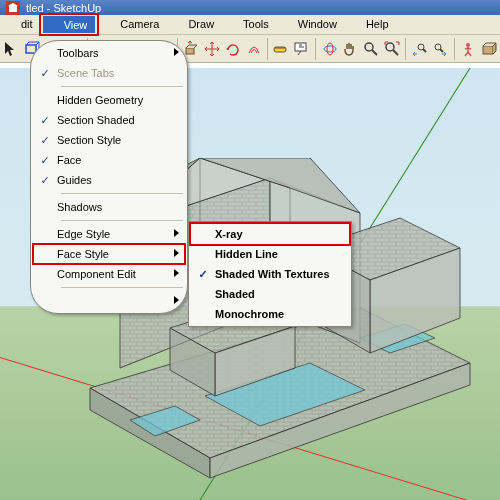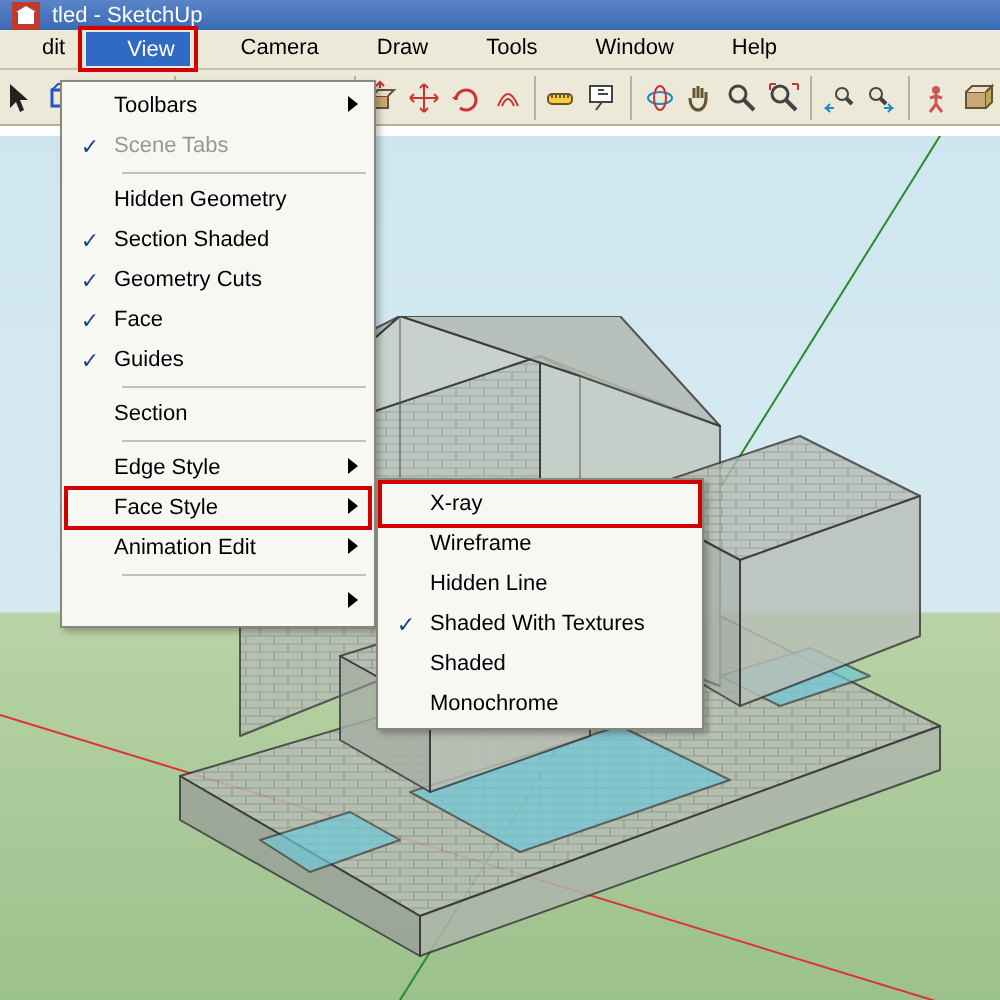--- a/index.html
+++ b/index.html
@@ -43,7 +43,7 @@
   .menu-row .arrow svg { width: 8px; height: 10px; }
   .menu-row.boxed { outline: 2px solid #d40000; outline-offset: -1px; }
 
-  .menu.main { left: 30px; top: 40px; width: 158px; }
+  .menu.main { left: 30px; top: 40px; width: 158px; border-radius: 28px; }
   .menu.sub  { left: 188px; top: 239px; width: 164px; }
   .menu.sub .menu-row.boxed { outline-offset: 0; }
 

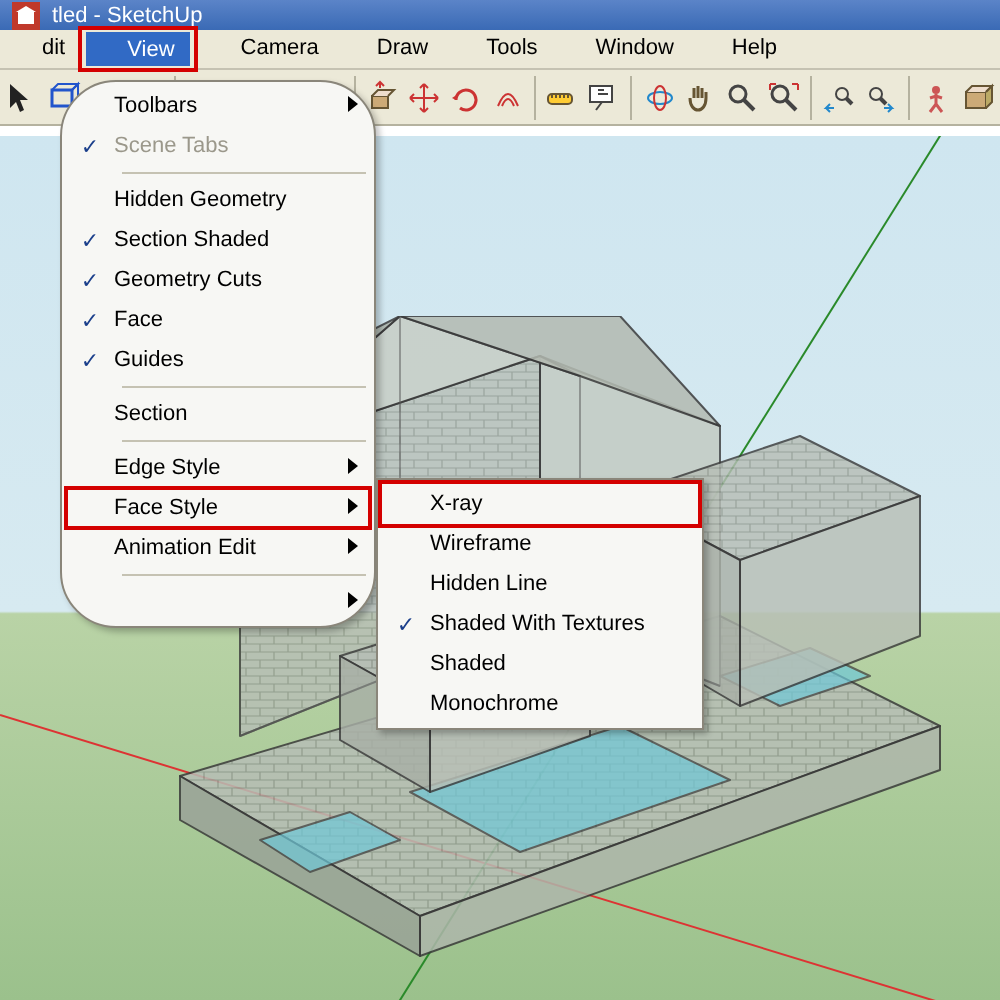--- a/index.html
+++ b/index.html
@@ -279,7 +279,7 @@
   </div>
   <div class="menu-row">
     <span class="chkcol chk"></span>
-      <span class="label">Geometry Cuts</span>
+      <span class="label">Section Style</span>
   </div>
   <div class="menu-row">
     <span class="chkcol chk"></span>

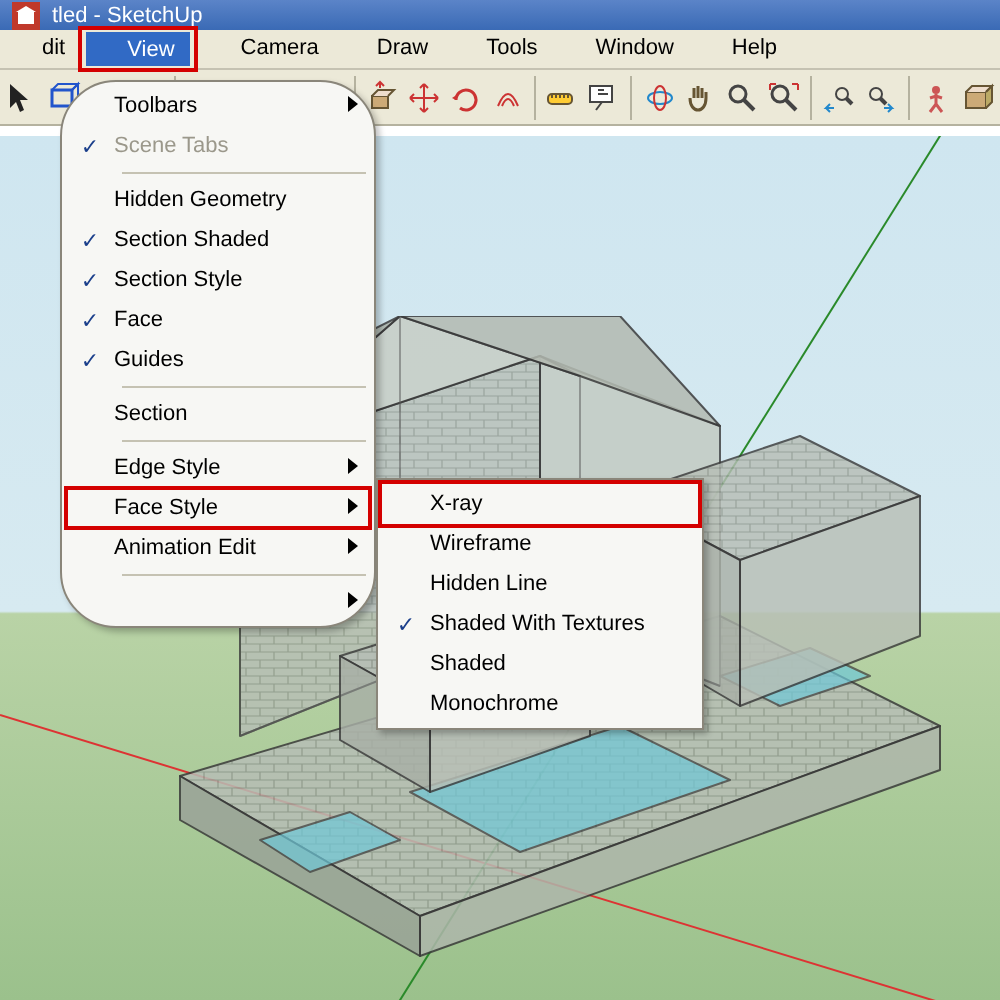--- a/index.html
+++ b/index.html
@@ -292,7 +292,7 @@
   <div class="menu-row sep"></div>
   <div class="menu-row">
     <span class="chkcol"></span>
-      <span class="label">Section</span>
+      <span class="label">Shadows</span>
   </div>
   <div class="menu-row sep"></div>
   <div class="menu-row">

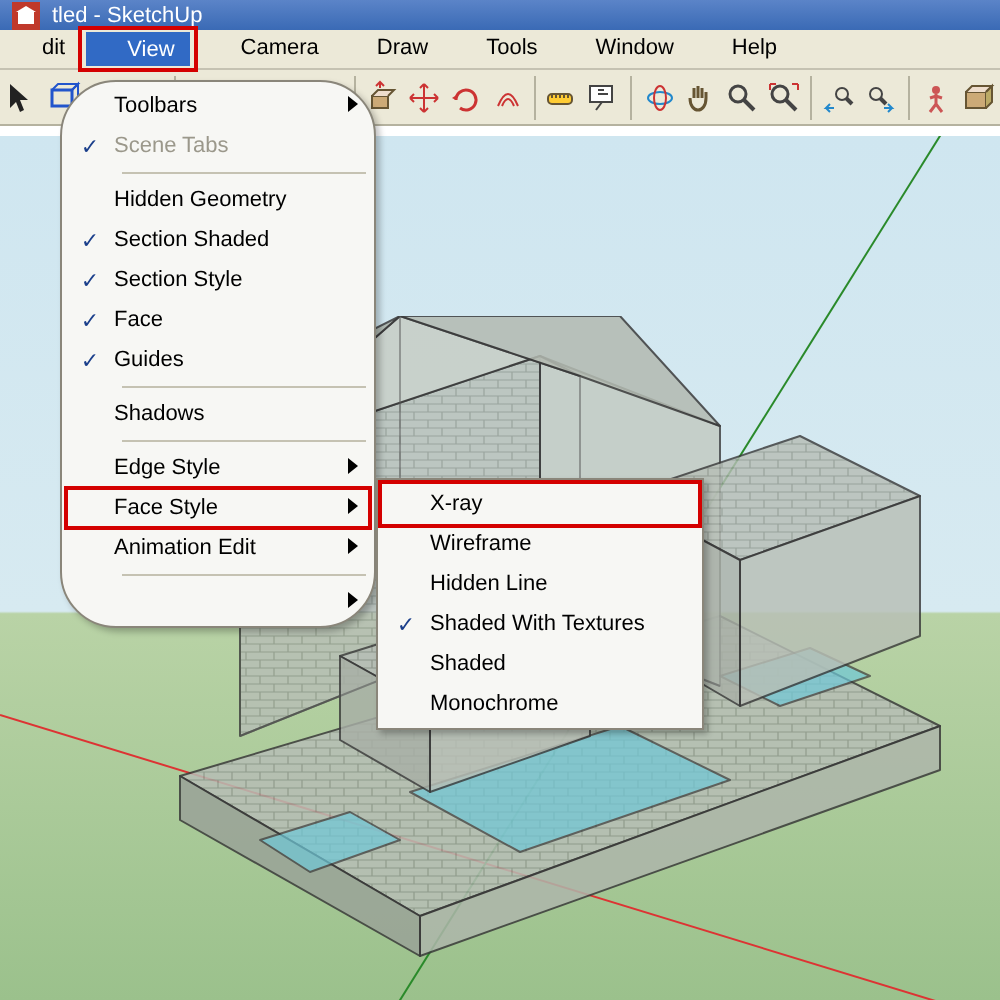--- a/index.html
+++ b/index.html
@@ -44,7 +44,7 @@
   .menu-row.boxed { outline: 2px solid #d40000; outline-offset: -1px; }
 
   .menu.main { left: 30px; top: 40px; width: 158px; border-radius: 28px; }
-  .menu.sub  { left: 188px; top: 239px; width: 164px; }
+  .menu.sub  { left: 188px; top: 221px; width: 164px; font-weight: bold; }
   .menu.sub .menu-row.boxed { outline-offset: 0; }
 
   .chk::before { content: "✓"; }

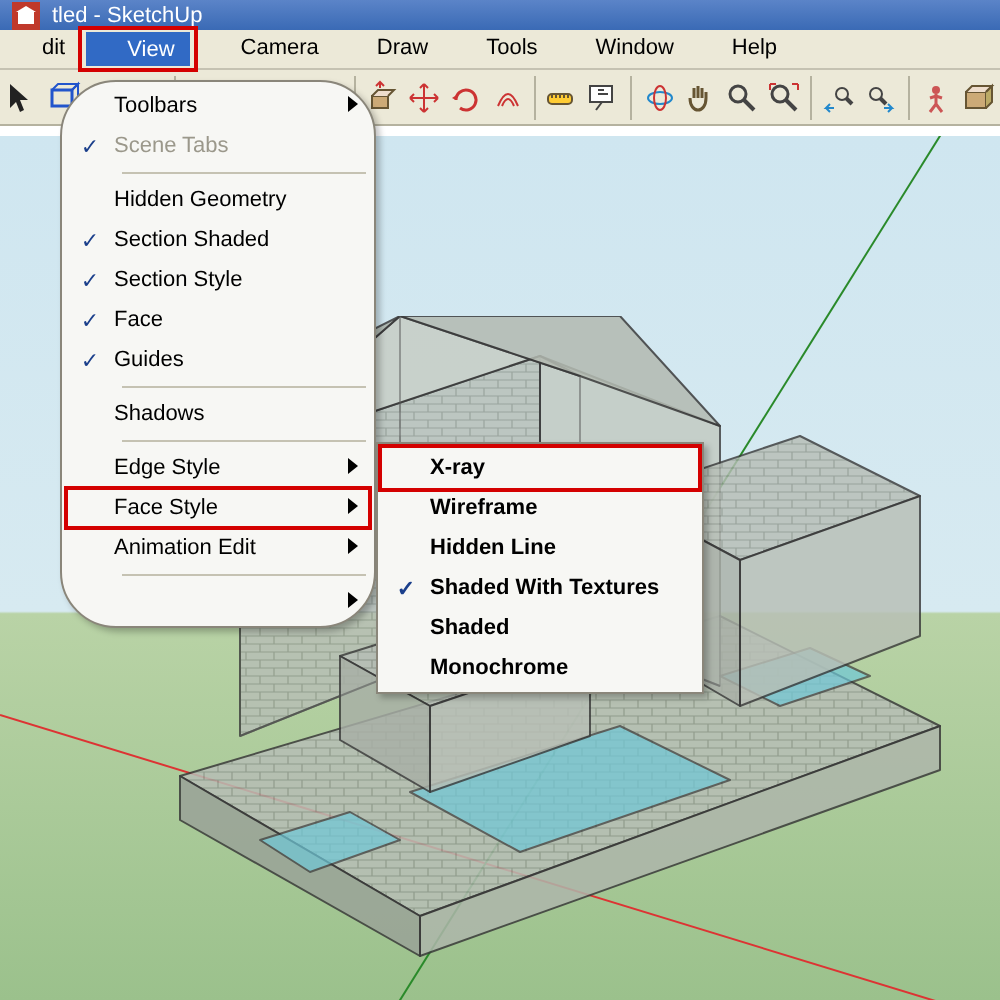--- a/index.html
+++ b/index.html
@@ -332,10 +332,6 @@
   </div>
   <div class="menu-row">
     <span class="chkcol"></span>
-      <span class="label">Wireframe</span>
-  </div>
-  <div class="menu-row">
-    <span class="chkcol"></span>
       <span class="label">Hidden Line</span>
   </div>
   <div class="menu-row">

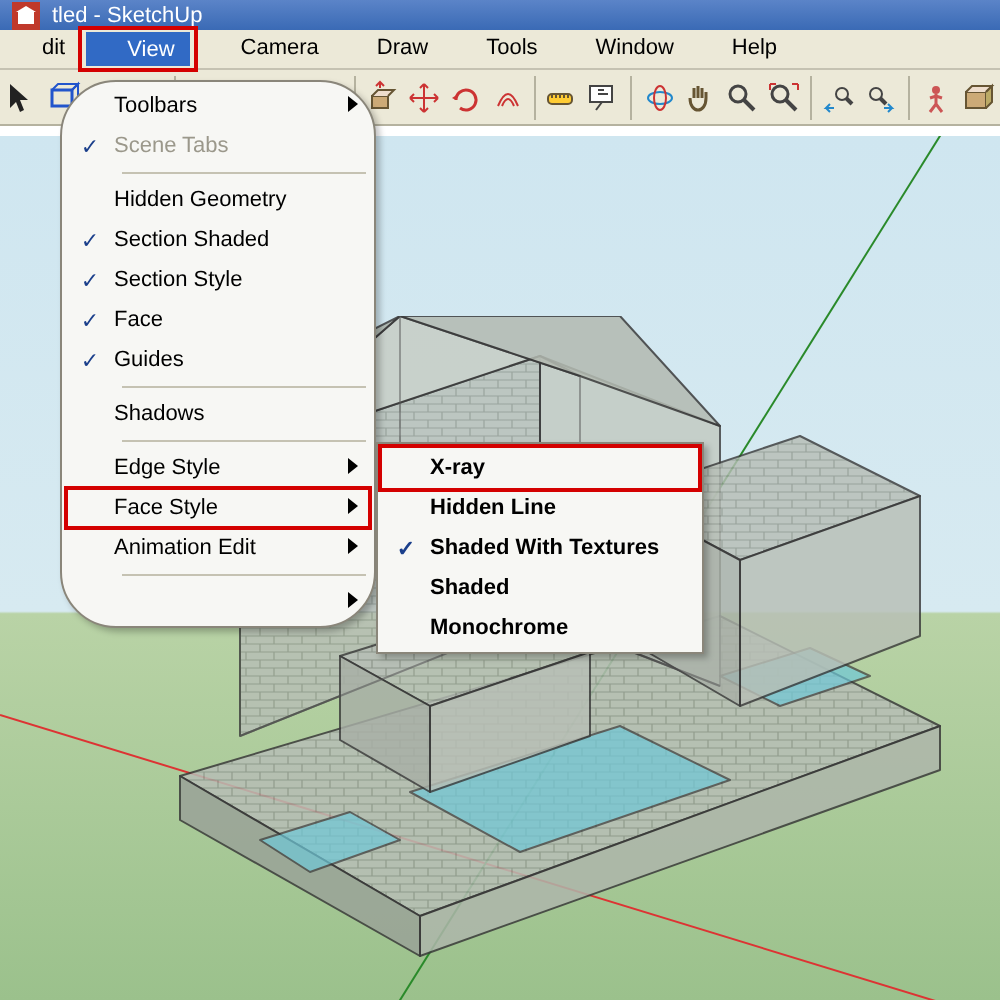--- a/index.html
+++ b/index.html
@@ -311,7 +311,7 @@
   </div>
   <div class="menu-row">
     <span class="chkcol"></span>
-      <span class="label">Animation Edit</span>
+      <span class="label">Component Edit</span>
     <span class="arrow"><svg viewBox="0 0 8 10">
           <path d="M1 1l5 4-5 4z" fill="#000"></path>
         </svg></span>

